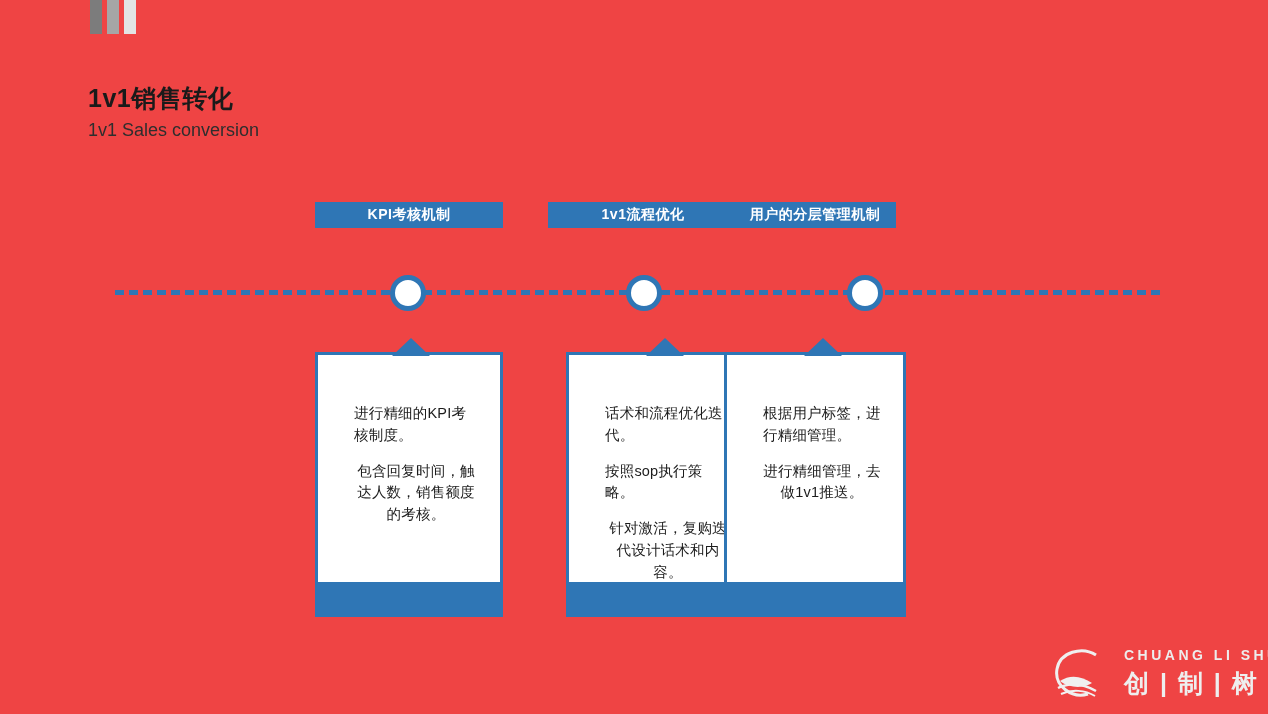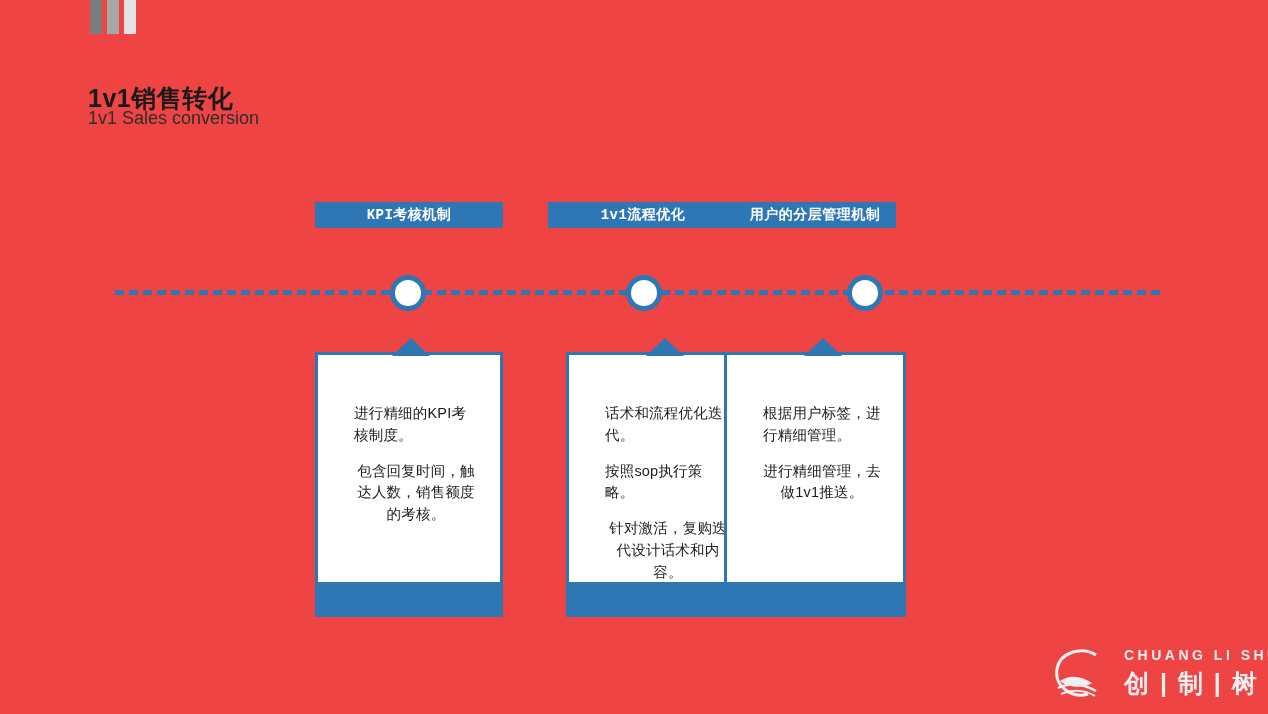--- a/index.html
+++ b/index.html
@@ -53,7 +53,7 @@
   .title-en {
     position: absolute;
     left: 88px;
-    top: 108px;
+    top: 120px;
     font-size: 18px;
     font-weight: 400;
     color: #2e2e2e;

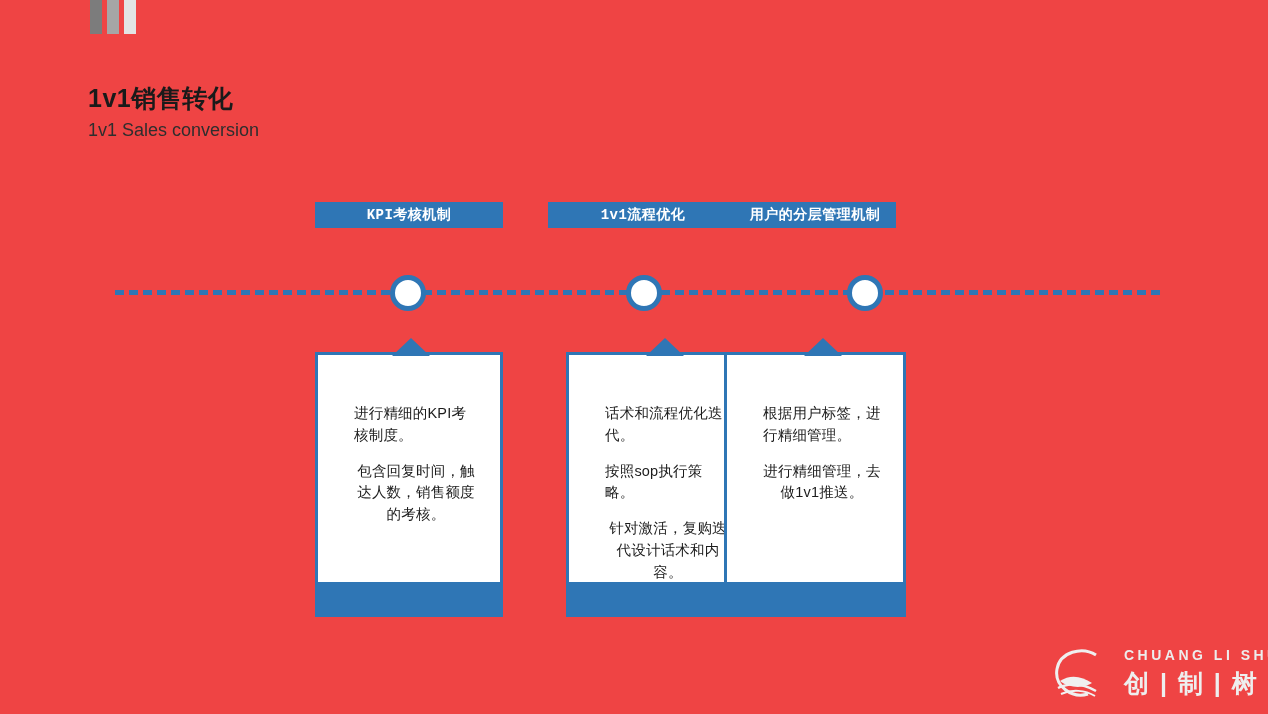--- a/index.html
+++ b/index.html
@@ -96,7 +96,6 @@
     justify-content: center;
     letter-spacing: 0.5px;
     white-space: nowrap;
-    font-family: Liberation Mono, monospace;
   }
 
   

